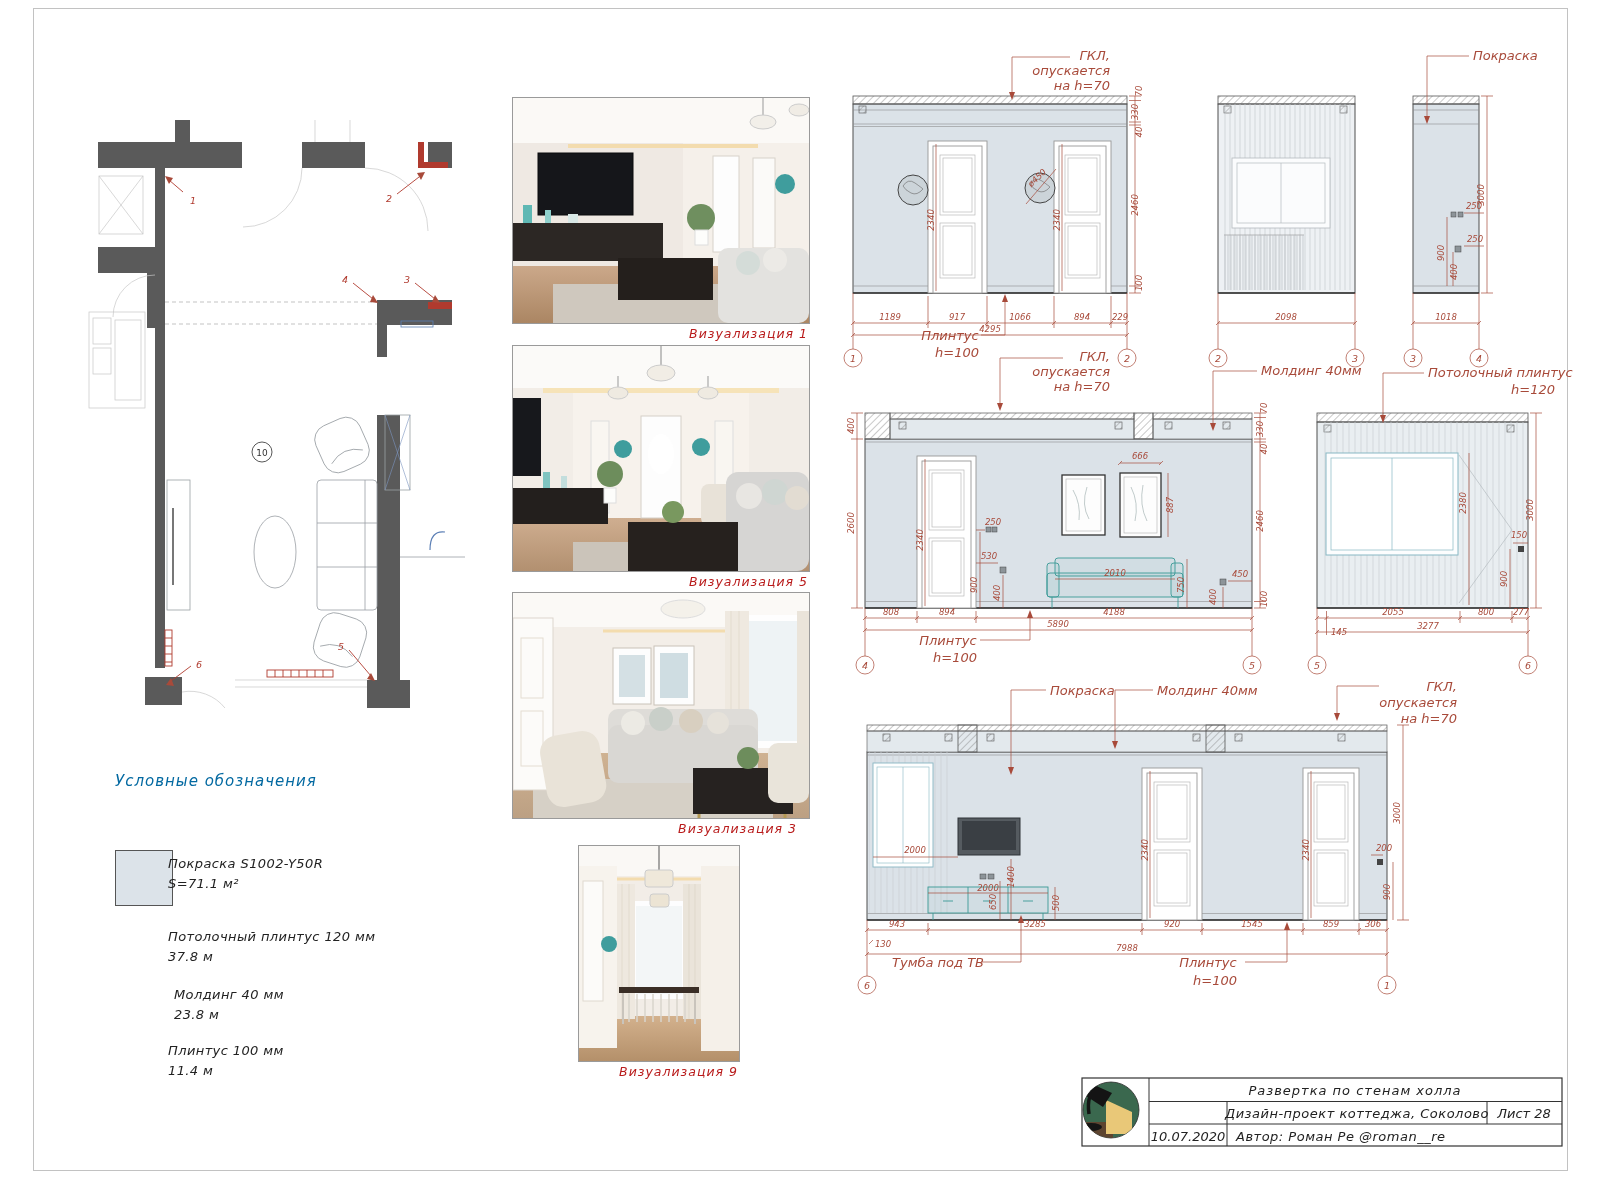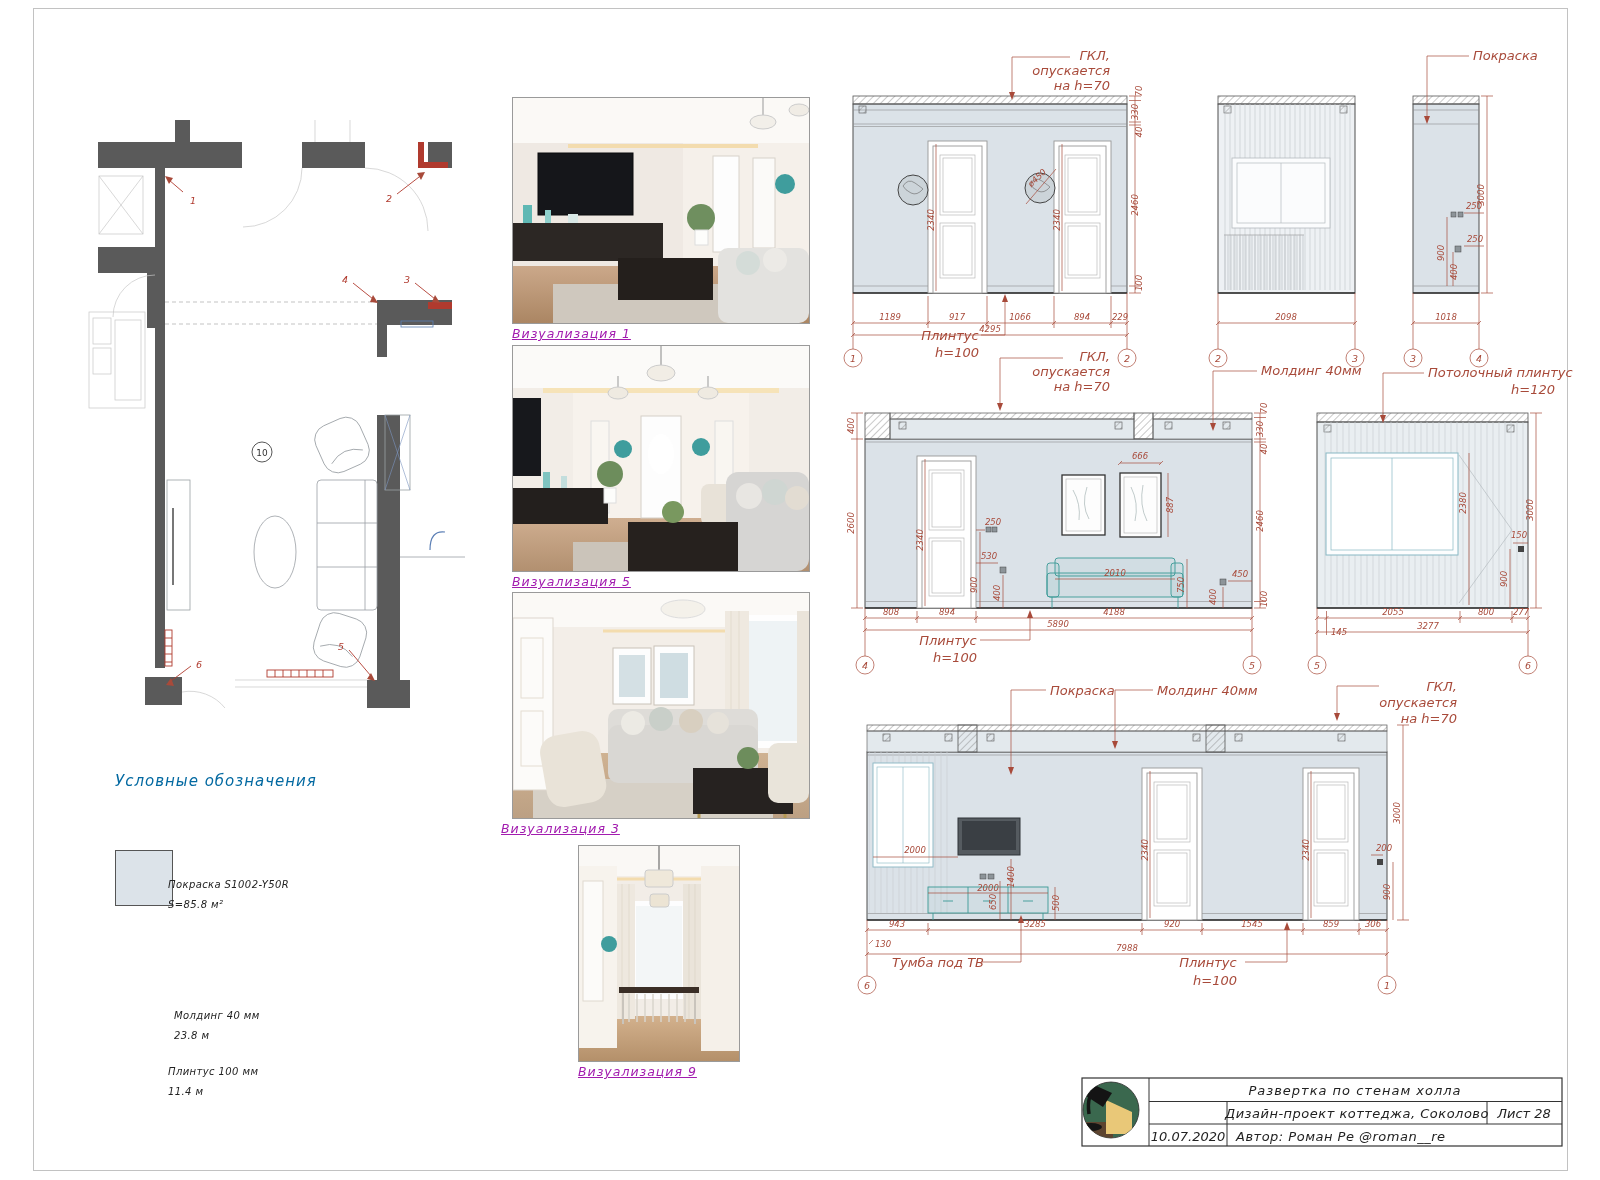--- a/index.html
+++ b/index.html
@@ -19,7 +19,7 @@
   .flr{stroke:#333;stroke-width:1.4;}
   .thin{stroke:#8e8e8e;stroke-width:0.6;}
   .teal{stroke:#3a9a96;stroke-width:0.9;fill:rgba(58,154,150,0.06);}
-  .caption{position:absolute;text-align:left;font-style:italic;font-size:12.5px;color:#a21caf;letter-spacing:1px;text-decoration:underline;}
+  .caption{position:absolute;text-align:right;font-style:italic;font-size:12.5px;color:#b91c1c;letter-spacing:1px;}
   .legend-line{font-style:italic;font-size:10px;color:#222;letter-spacing:.4px;line-height:20px;margin-top:21px;}
   #legend-title{font-style:italic;font-size:15px;color:#0369a1;letter-spacing:1px;}
   .sw{width:56px;height:54px;background:#dce3e9;border:1.5px solid #555;}

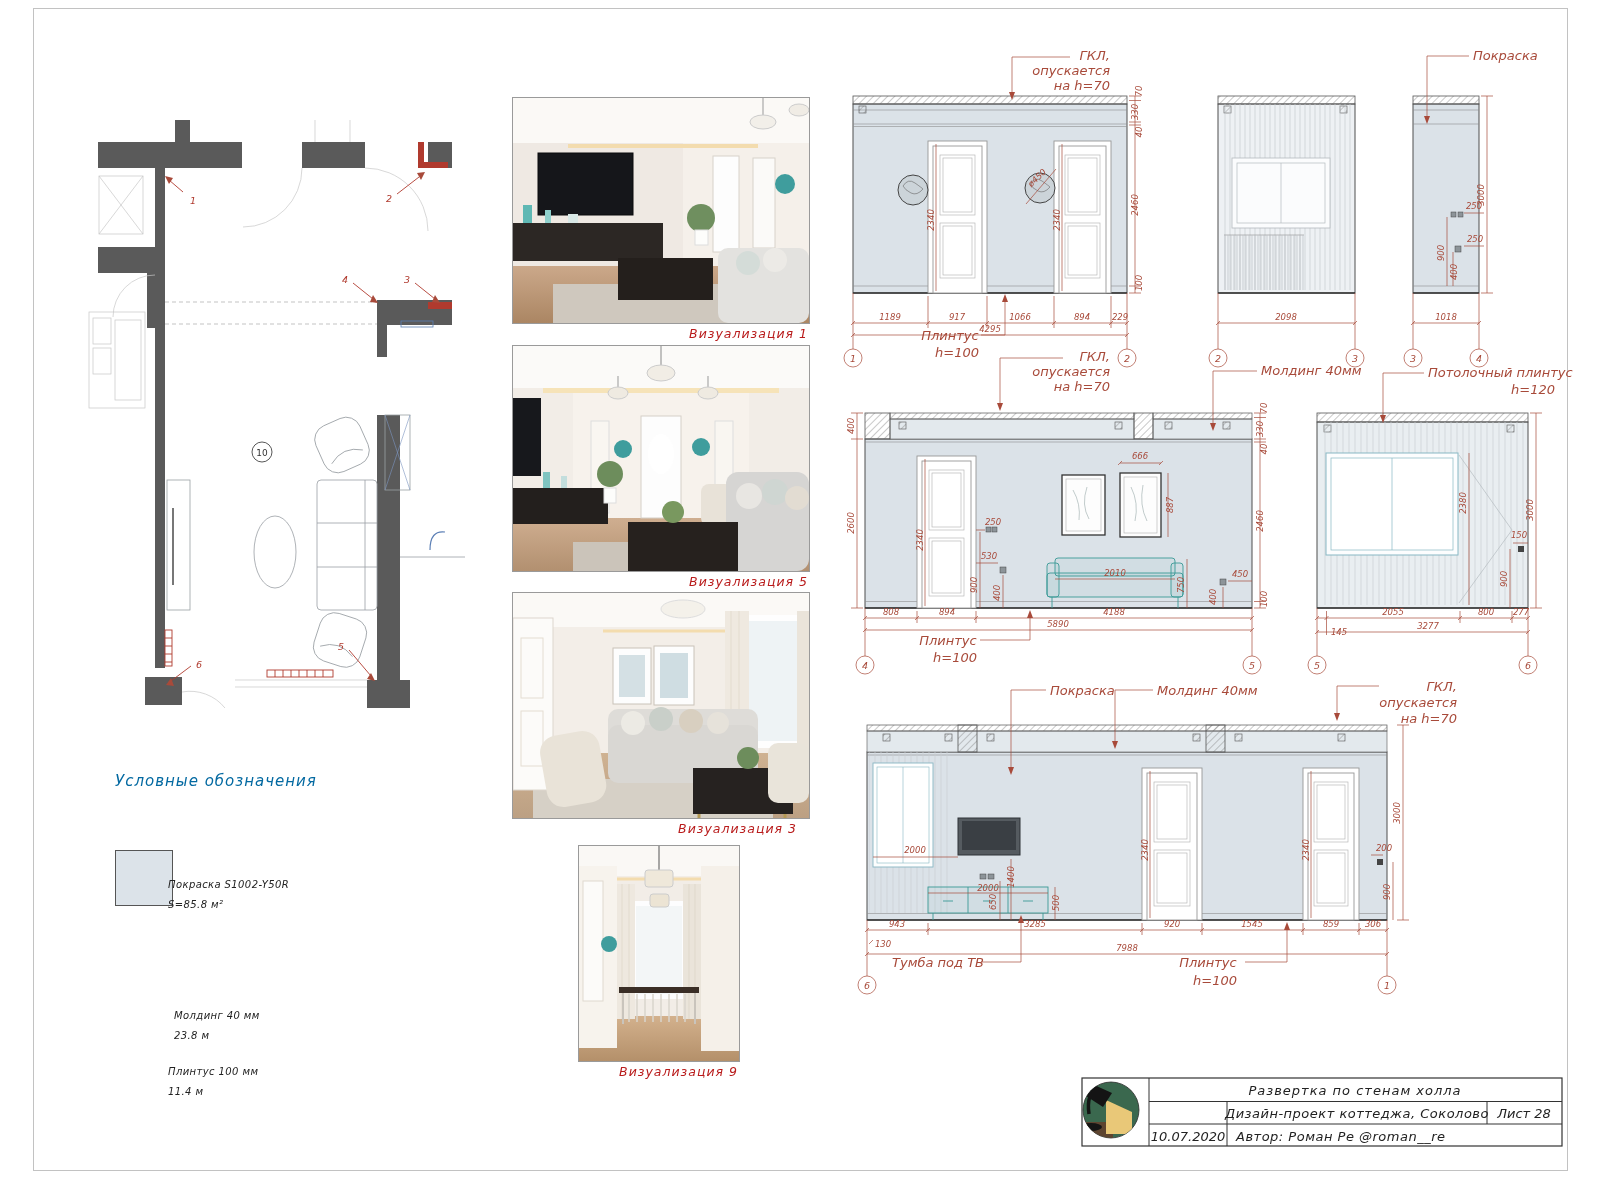--- a/index.html
+++ b/index.html
@@ -20,7 +20,7 @@
   .thin{stroke:#8e8e8e;stroke-width:0.6;}
   .teal{stroke:#3a9a96;stroke-width:0.9;fill:rgba(58,154,150,0.06);}
   .caption{position:absolute;text-align:right;font-style:italic;font-size:12.5px;color:#b91c1c;letter-spacing:1px;}
-  .legend-line{font-style:italic;font-size:10px;color:#222;letter-spacing:.4px;line-height:20px;margin-top:21px;}
+  .legend-line{font-style:italic;font-size:13px;color:#222;letter-spacing:.4px;line-height:20px;}
   #legend-title{font-style:italic;font-size:15px;color:#0369a1;letter-spacing:1px;}
   .sw{width:56px;height:54px;background:#dce3e9;border:1.5px solid #555;}
   .plan-light{stroke:#c7c7c7;stroke-width:0.7;fill:none;}

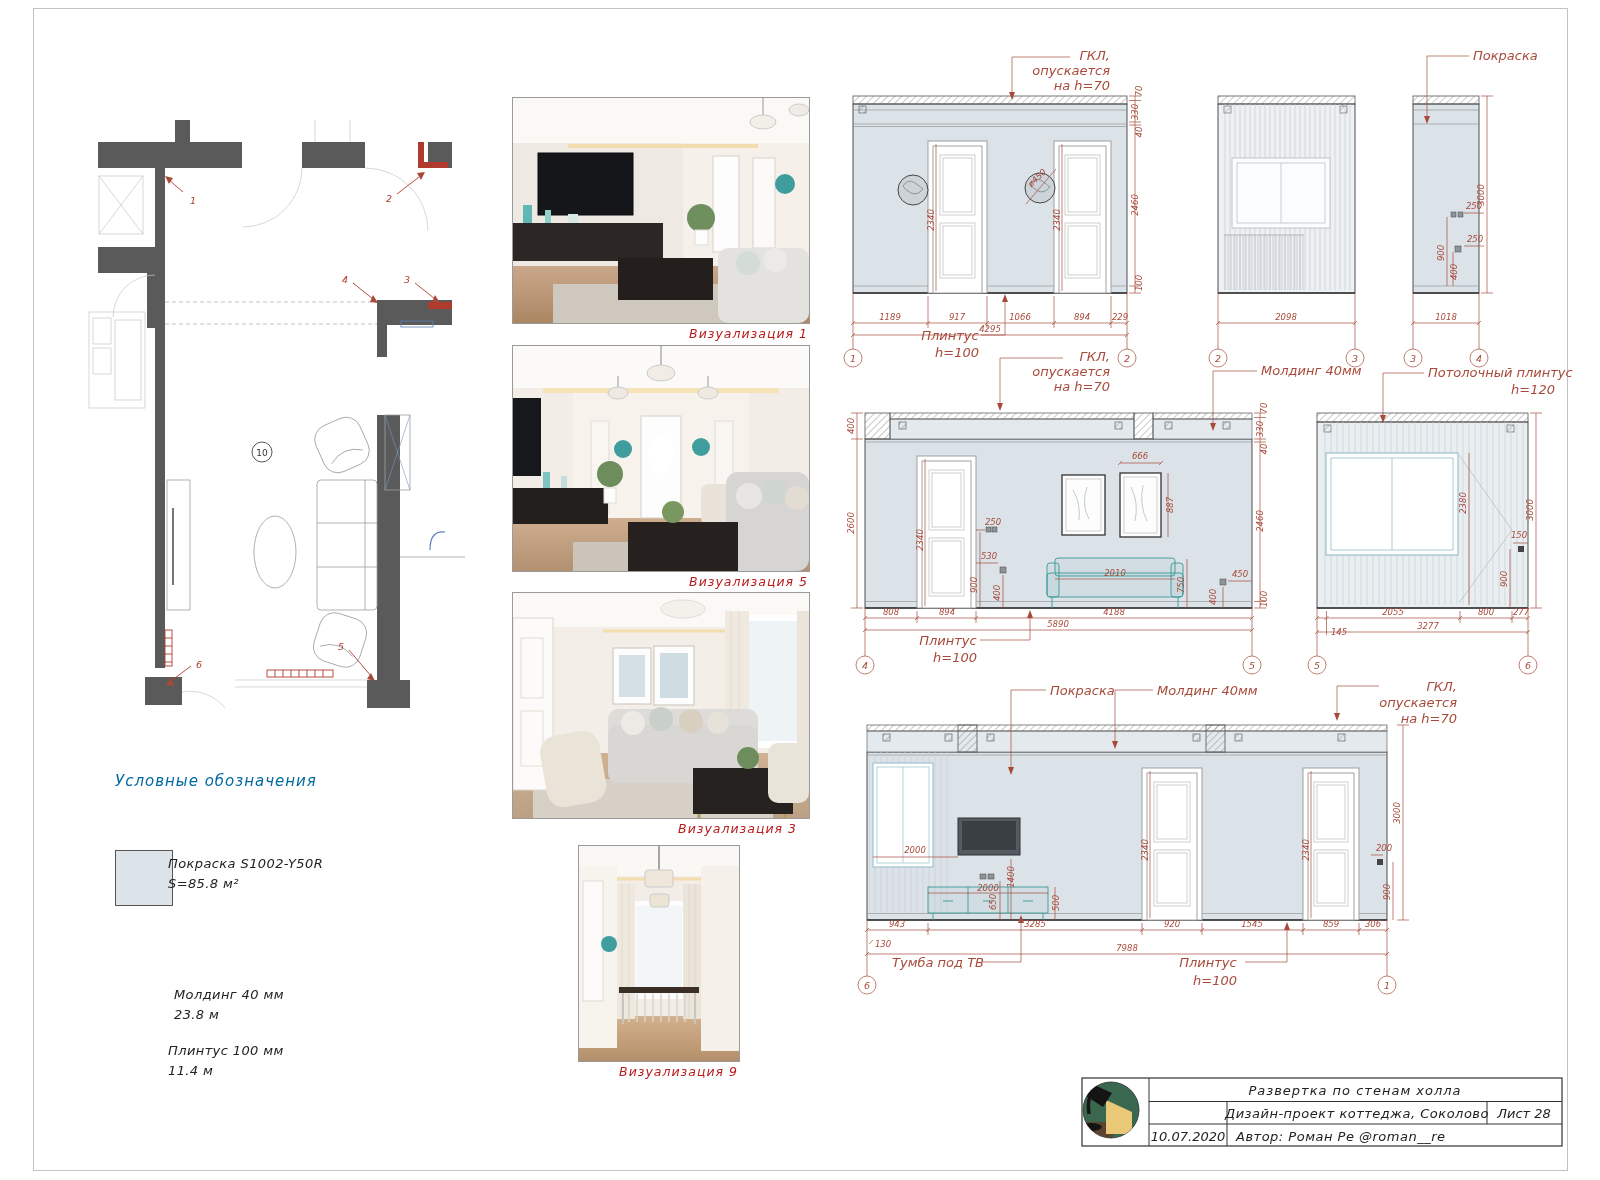--- a/index.html
+++ b/index.html
@@ -153,7 +153,7 @@
     </div>
   <div class="abs legend-line" style="left:53px;top:82px">
     <div>Покраска S1002-Y50R</div>
-    <div>S=85.8 м²</div>
+    <div>S=71.1 м²</div>
   </div>
   <div class="abs legend-line" style="left:59px;top:213px">
     <div>Молдинг 40 мм</div>

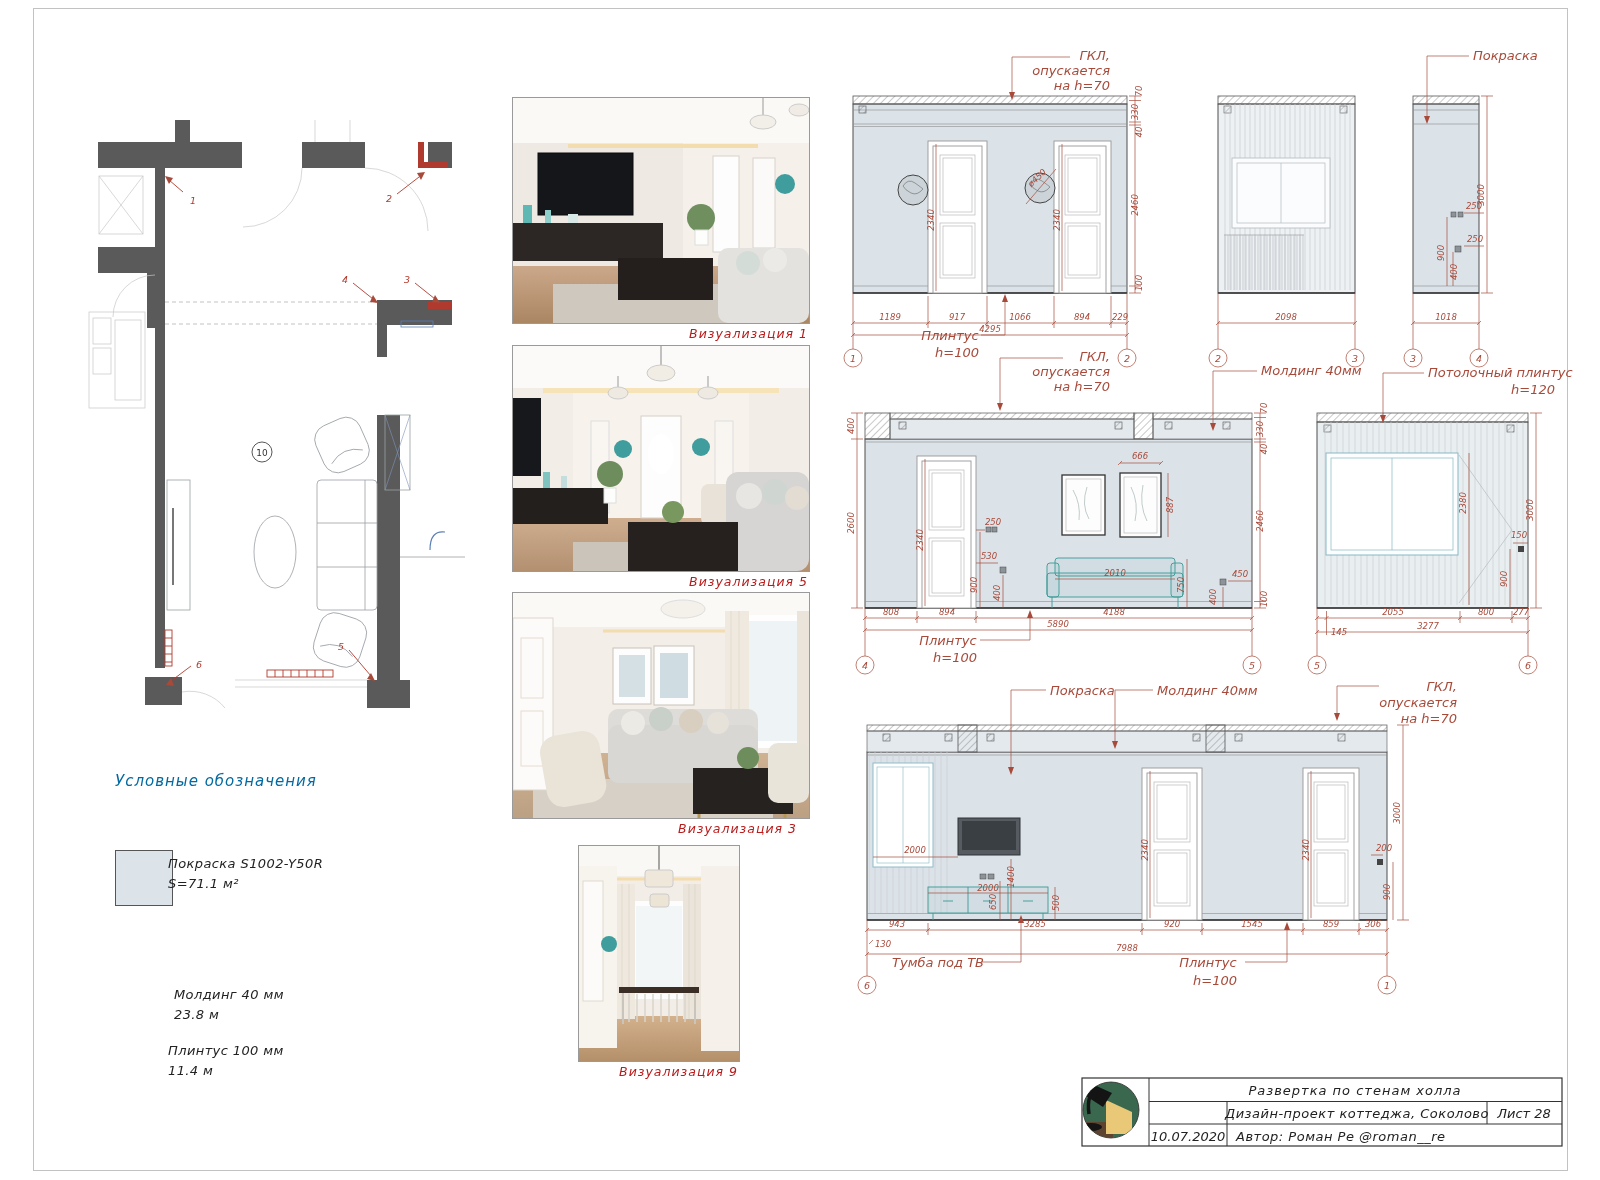--- a/index.html
+++ b/index.html
@@ -154,6 +154,10 @@
   <div class="abs legend-line" style="left:53px;top:82px">
     <div>Покраска S1002-Y50R</div>
     <div>S=71.1 м²</div>
+  </div>
+  <div class="abs legend-line" style="left:53px;top:155px">
+    <div>Потолочный плинтус 120 мм</div>
+    <div>37.8 м</div>
   </div>
   <div class="abs legend-line" style="left:59px;top:213px">
     <div>Молдинг 40 мм</div>

